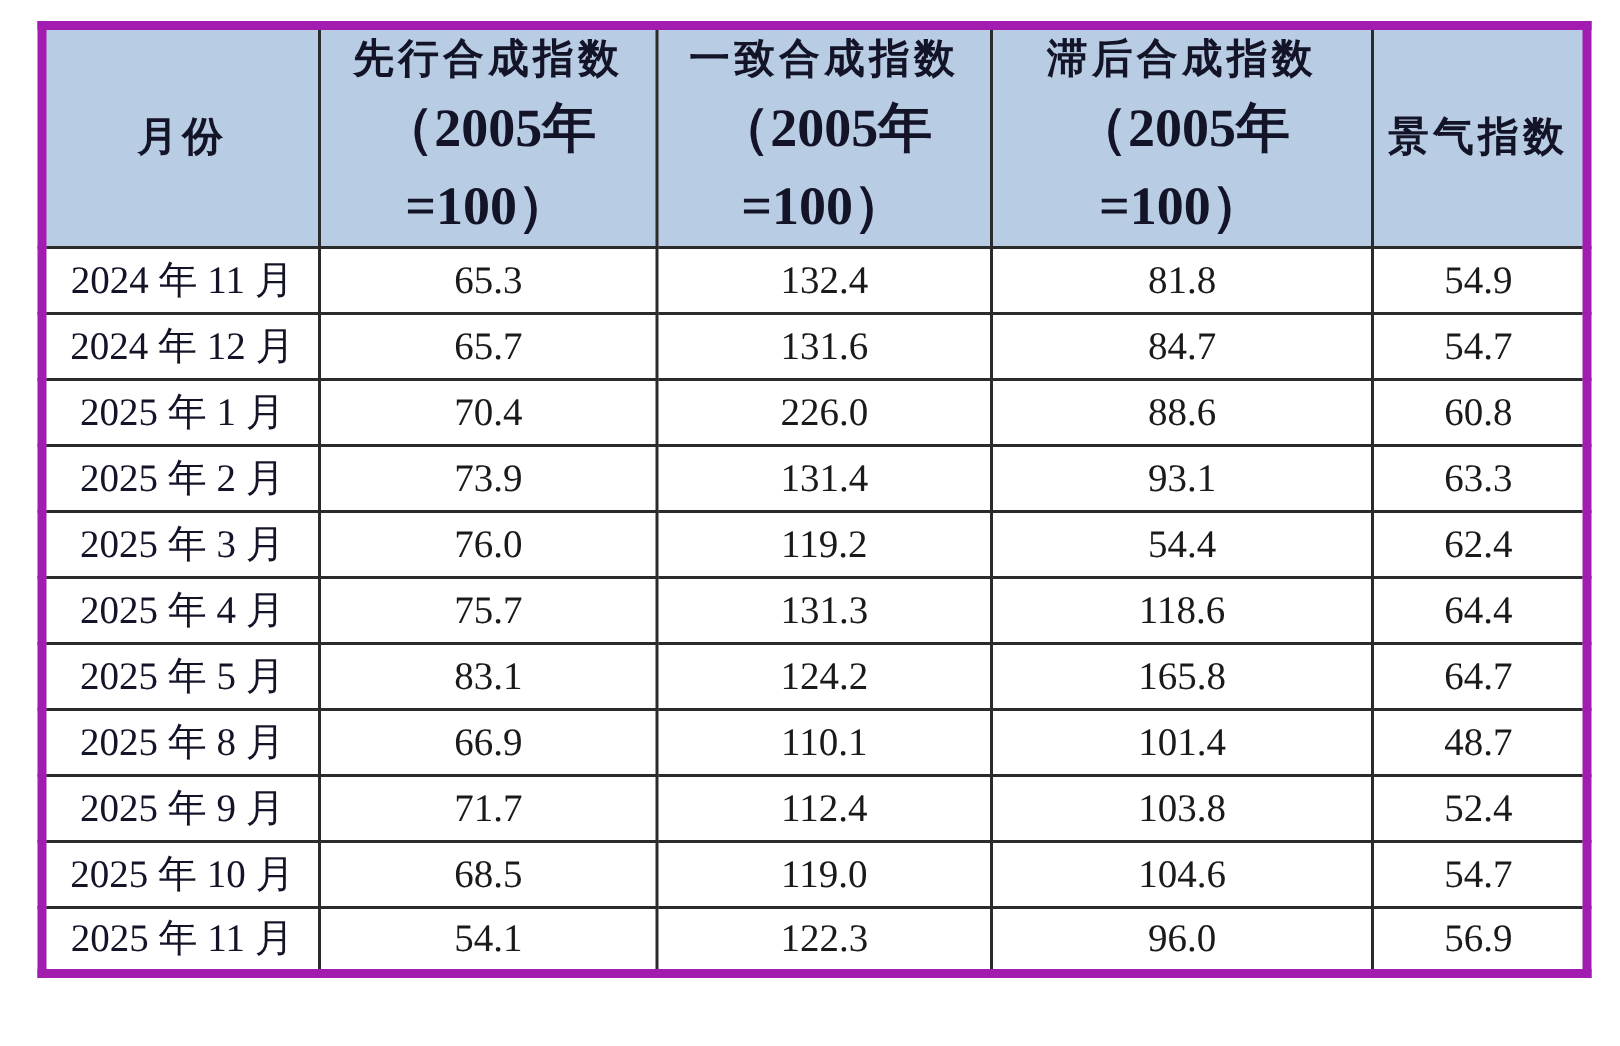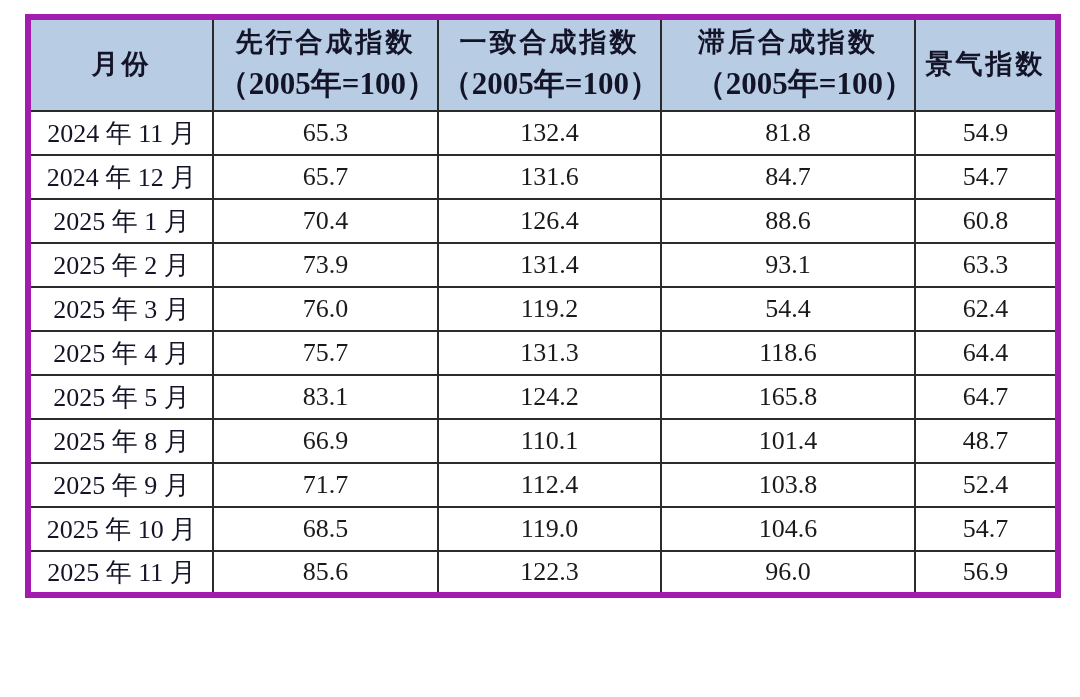--- a/index.html
+++ b/index.html
@@ -36,9 +36,8 @@
     line-height: 1.45;
   }
   .index-table thead th .sub {
-    font-size: 31px;
+    font-size: 36px;
     letter-spacing: 0px;
-    text-align: right;
   }
   .index-table tbody tr { height: 44px; }
   .index-table tbody td {

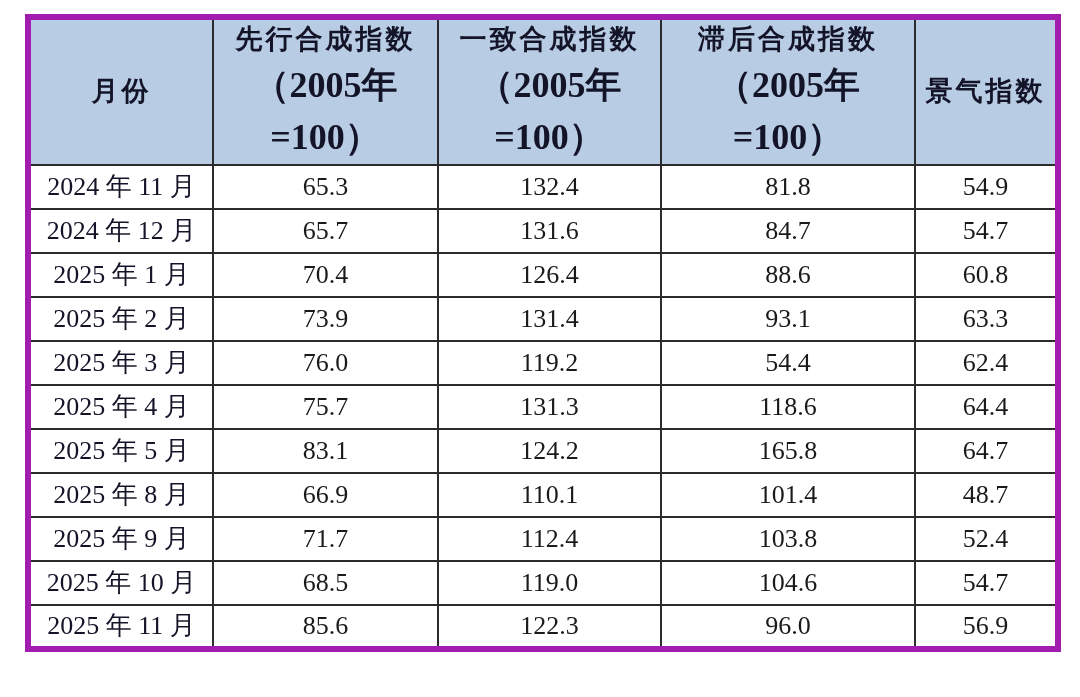--- a/index.html
+++ b/index.html
@@ -102,7 +102,7 @@
     <tr>
       <td class="month">2025 年 1 月</td>
       <td>70.4</td>
-      <td>126.4</td>
+      <td>226.0</td>
       <td>88.6</td>
       <td>60.8</td>
     </tr>

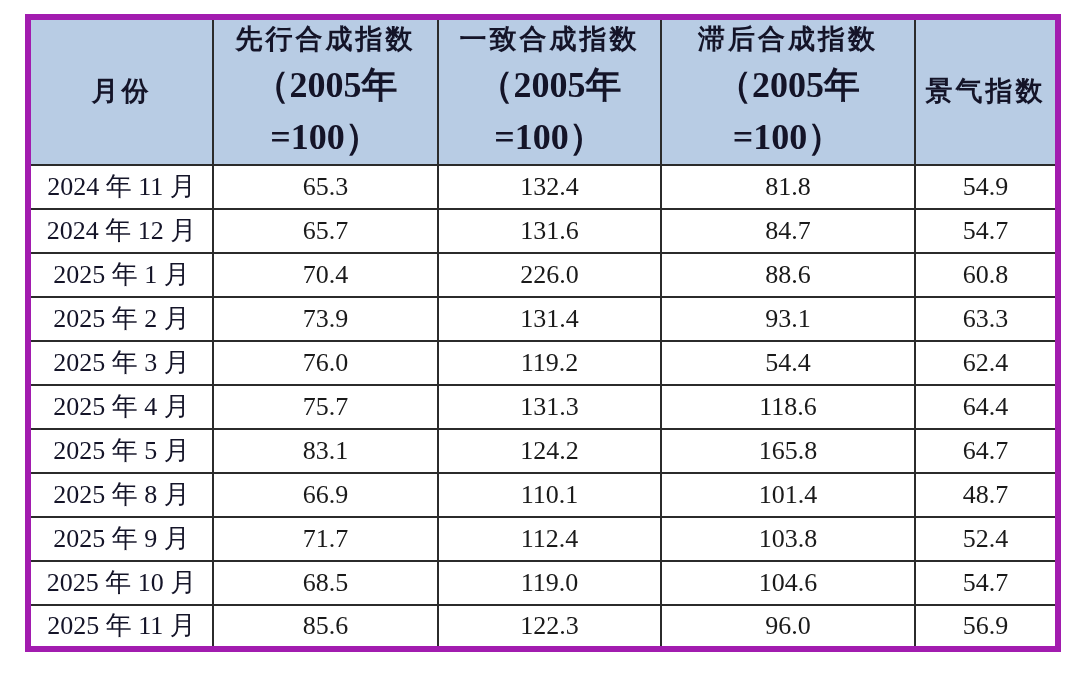--- a/index.html
+++ b/index.html
@@ -157,7 +157,7 @@
     </tr>
     <tr>
       <td class="month">2025 年 11 月</td>
-      <td>85.6</td>
+      <td>54.1</td>
       <td>122.3</td>
       <td>96.0</td>
       <td>56.9</td>

